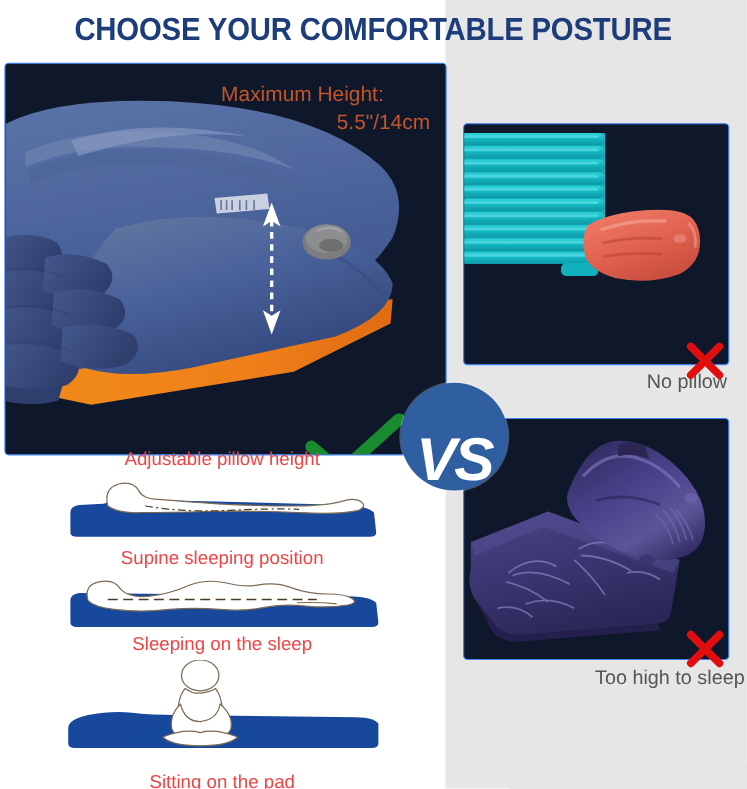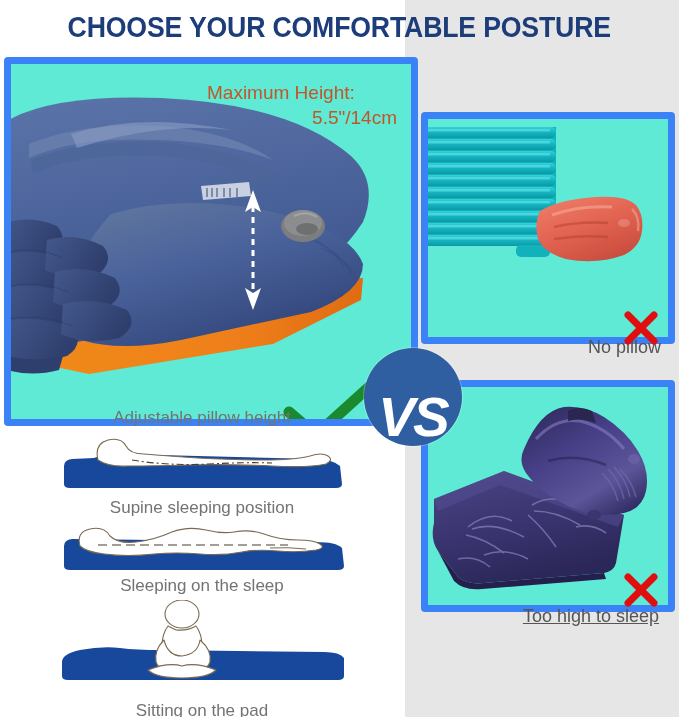--- a/index.html
+++ b/index.html
@@ -24,7 +24,7 @@
   }
 
   
-  .panel{position:absolute;background:#5eead4;border:7px solid #3b82f6;border-radius:4px;
+  .panel{position:absolute;background:#0f172a;border:1px solid #3b82f6;border-radius:4px;
     overflow:hidden;}
   .panel-main{left:4px;top:57px;width:400px;height:355px;}
   .panel-tr{left:421px;top:112px;width:240px;height:218px;}

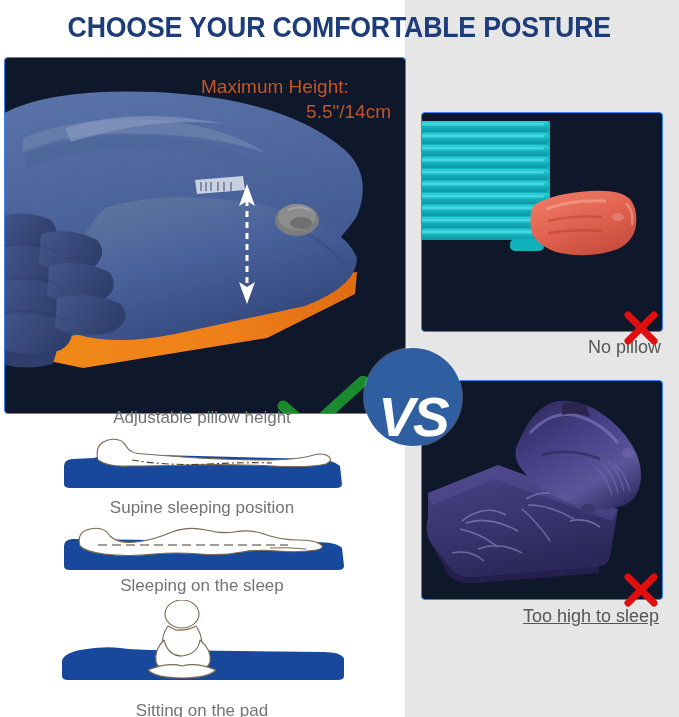--- a/index.html
+++ b/index.html
@@ -56,7 +56,7 @@
     transform:translateY(-1px);}
 
   
-  .cap-orange{position:absolute;text-align:center;color:#737373;font-size:17px;
+  .cap-orange{position:absolute;text-align:center;color:#ef4444;font-size:17px;
     font-family:"Liberation Sans",sans-serif;white-space:nowrap;}
   .cap-grey{position:absolute;text-align:right;color:#555555;font-size:18px;
     font-family:"Liberation Sans",sans-serif;white-space:nowrap;}

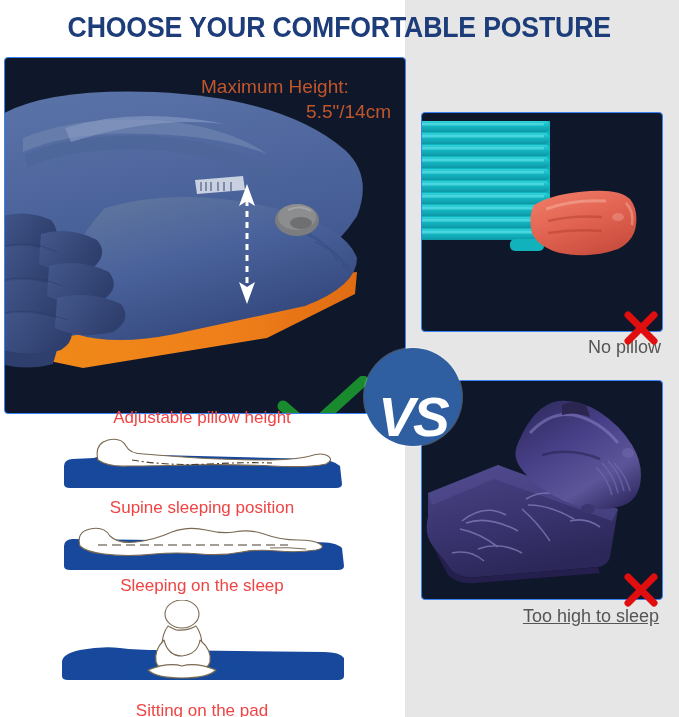--- a/index.html
+++ b/index.html
@@ -66,7 +66,7 @@
   .cap-side{left:0;top:576px;width:404px;}
   .cap-sit{left:0;top:689px;width:404px;margin-top:12px;}
   .cap-nopillow{left:421px;top:337px;width:240px;}
-  .cap-toohigh{left:419px;top:606px;width:240px;text-decoration:underline;}
+  .cap-toohigh{left:437px;top:606px;width:240px;}
 
   
   .posture{position:absolute;}

